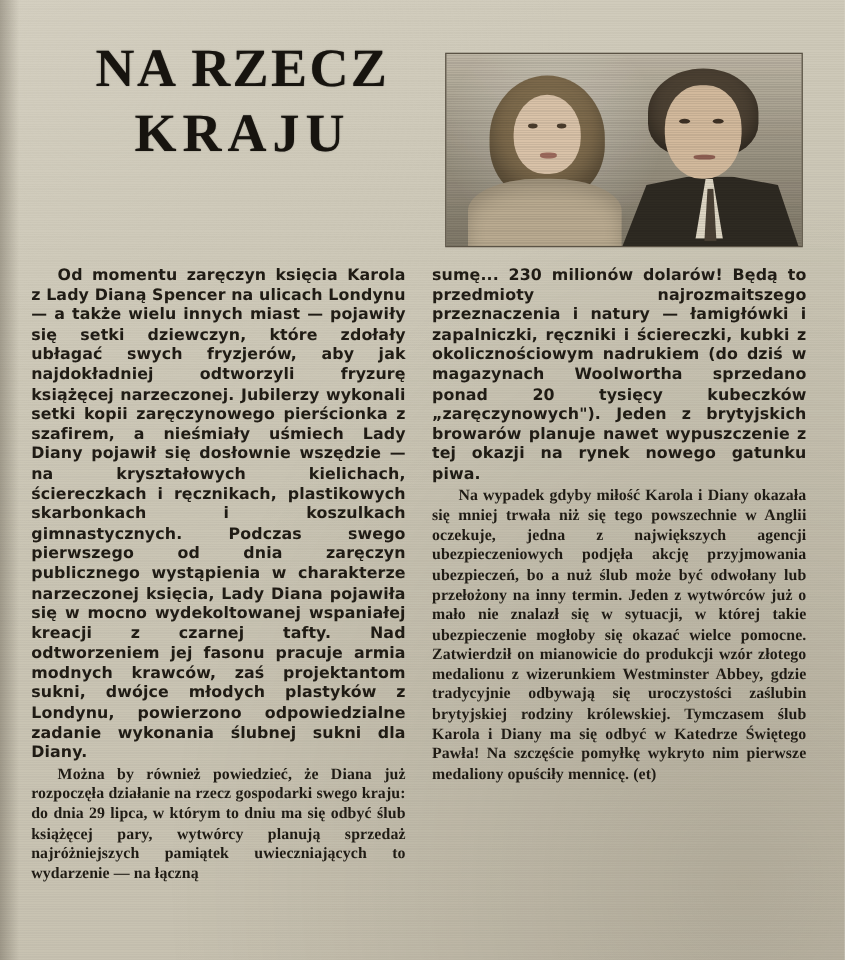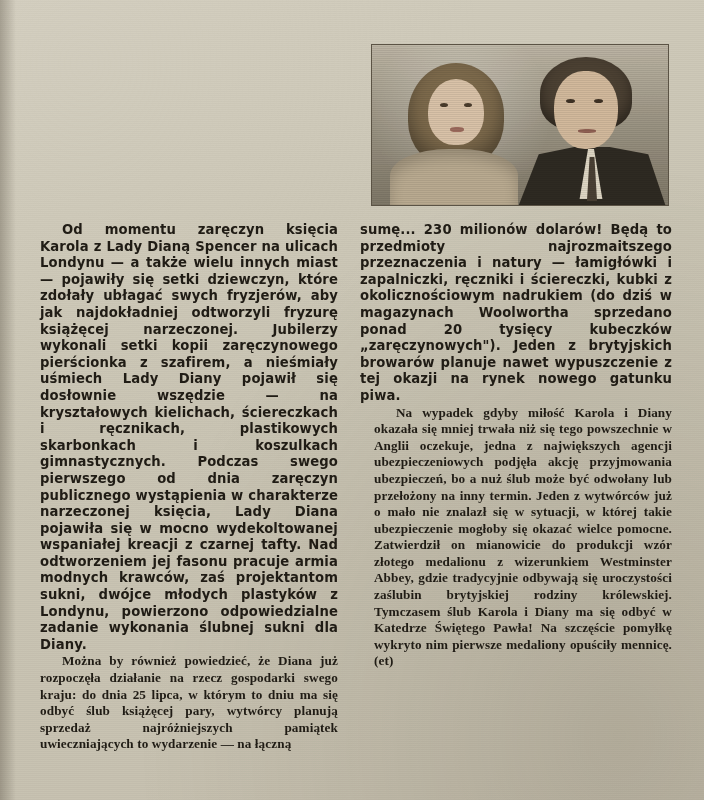--- a/index.html
+++ b/index.html
@@ -223,6 +223,7 @@
 
   <div class="headline-block">
     <h1 class="headline">
+      <span class="line1">NA RZECZ</span>
     </h1>
 
     <div class="photo">

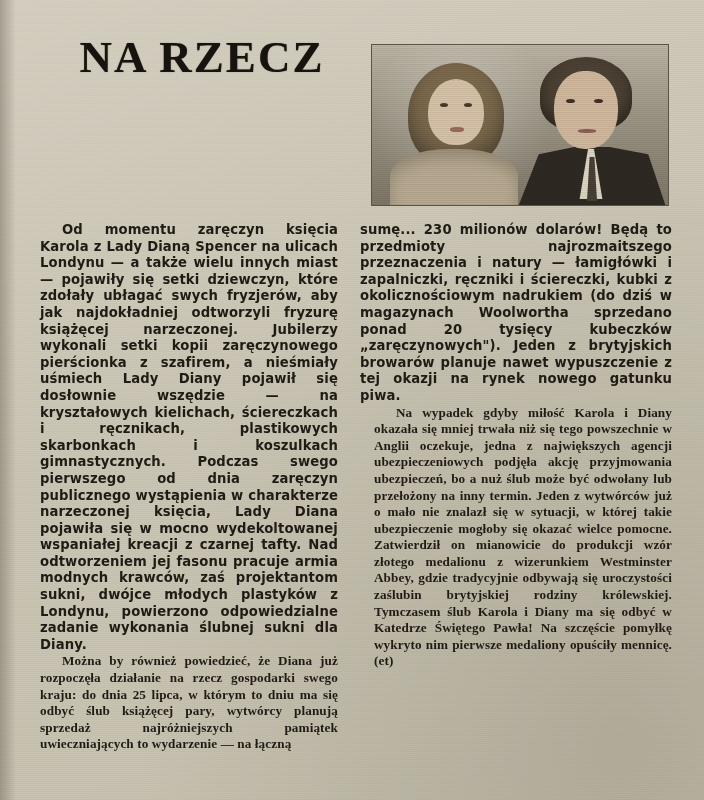--- a/index.html
+++ b/index.html
@@ -224,6 +224,7 @@
   <div class="headline-block">
     <h1 class="headline">
       <span class="line1">NA RZECZ</span>
+      <span class="line2">KRAJU</span>
     </h1>
 
     <div class="photo">

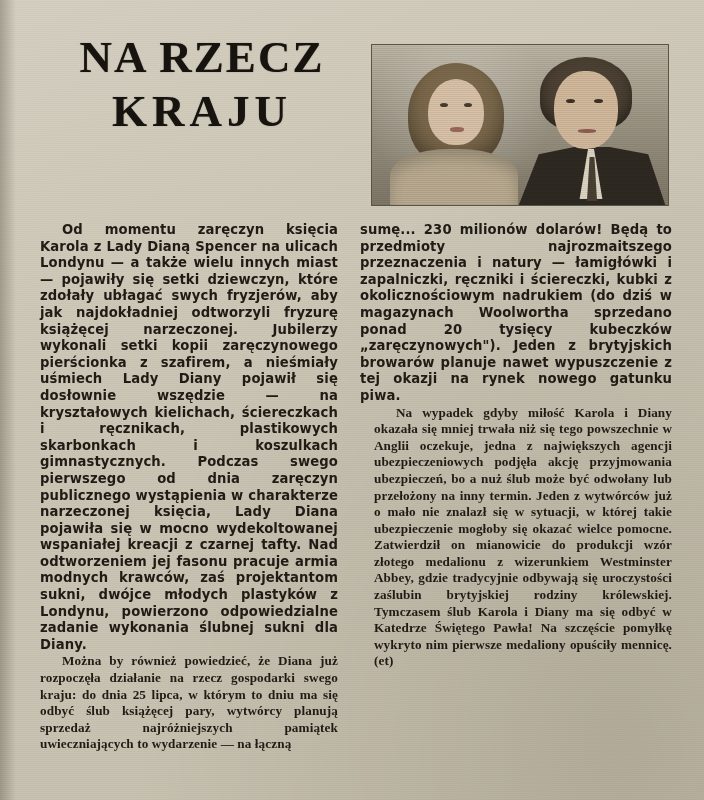--- a/index.html
+++ b/index.html
@@ -209,7 +209,6 @@
   }
   .column p.indent {
     text-indent: 22px;
-    margin-left: 14px;
   }
   .column p + p {
     margin-top: 0px;

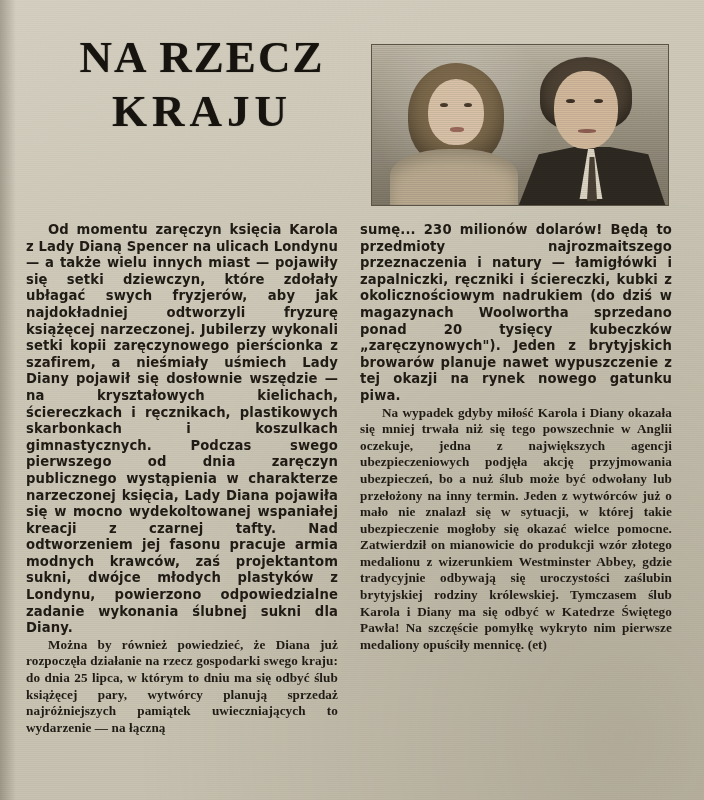--- a/index.html
+++ b/index.html
@@ -250,7 +250,7 @@
 
     <div class="column">
       <p class="indent">Od momentu zaręczyn księcia Karola z Lady Dianą Spencer na ulicach Londynu — a także wielu innych miast — pojawiły się setki dziewczyn, które zdołały ubłagać swych fryzjerów, aby jak najdokładniej odtworzyli fryzurę książęcej narzeczonej. Jubilerzy wykonali setki kopii zaręczynowego pierścionka z szafirem, a nieśmiały uśmiech Lady Diany pojawił się dosłownie wszędzie — na kryształowych kielichach, ściereczkach i ręcznikach, plastikowych skarbonkach i koszulkach gimnastycznych. Podczas swego pierwszego od dnia zaręczyn publicznego wystąpienia w charakterze narzeczonej księcia, Lady Diana pojawiła się w mocno wydekoltowanej wspaniałej kreacji z czarnej tafty. Nad odtworzeniem jej fasonu pracuje armia modnych krawców, zaś projektantom sukni, dwójce młodych plastyków z Londynu, powierzono odpowiedzialne zadanie wykonania ślubnej sukni dla Diany.</p>
-      <p class="indent">Można by również powiedzieć, że Diana już rozpoczęła działanie na rzecz gospodarki swego kraju: do dnia 25 lipca, w którym to dniu ma się odbyć ślub książęcej pary, wytwórcy planują sprzedaż najróżniejszych pamiątek uwieczniających to wydarzenie — na łączną</p>
+      <p class="indent">Można by również powiedzieć, że Diana już rozpoczęła działanie na rzecz gospodarki swego kraju: do dnia 29 lipca, w którym to dniu ma się odbyć ślub książęcej pary, wytwórcy planują sprzedaż najróżniejszych pamiątek uwieczniających to wydarzenie — na łączną</p>
     </div>
 
     <div class="column">

